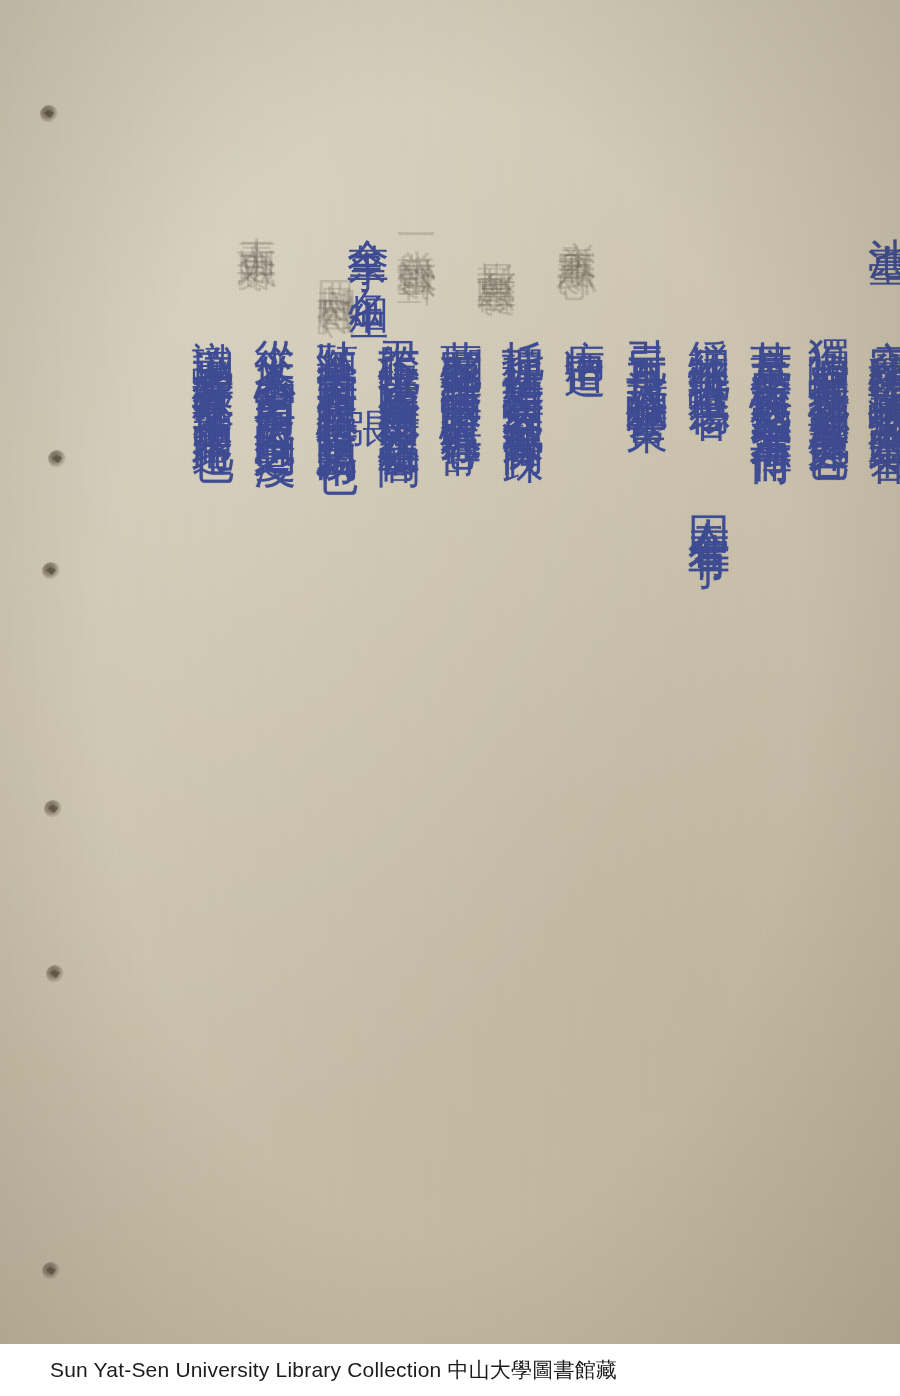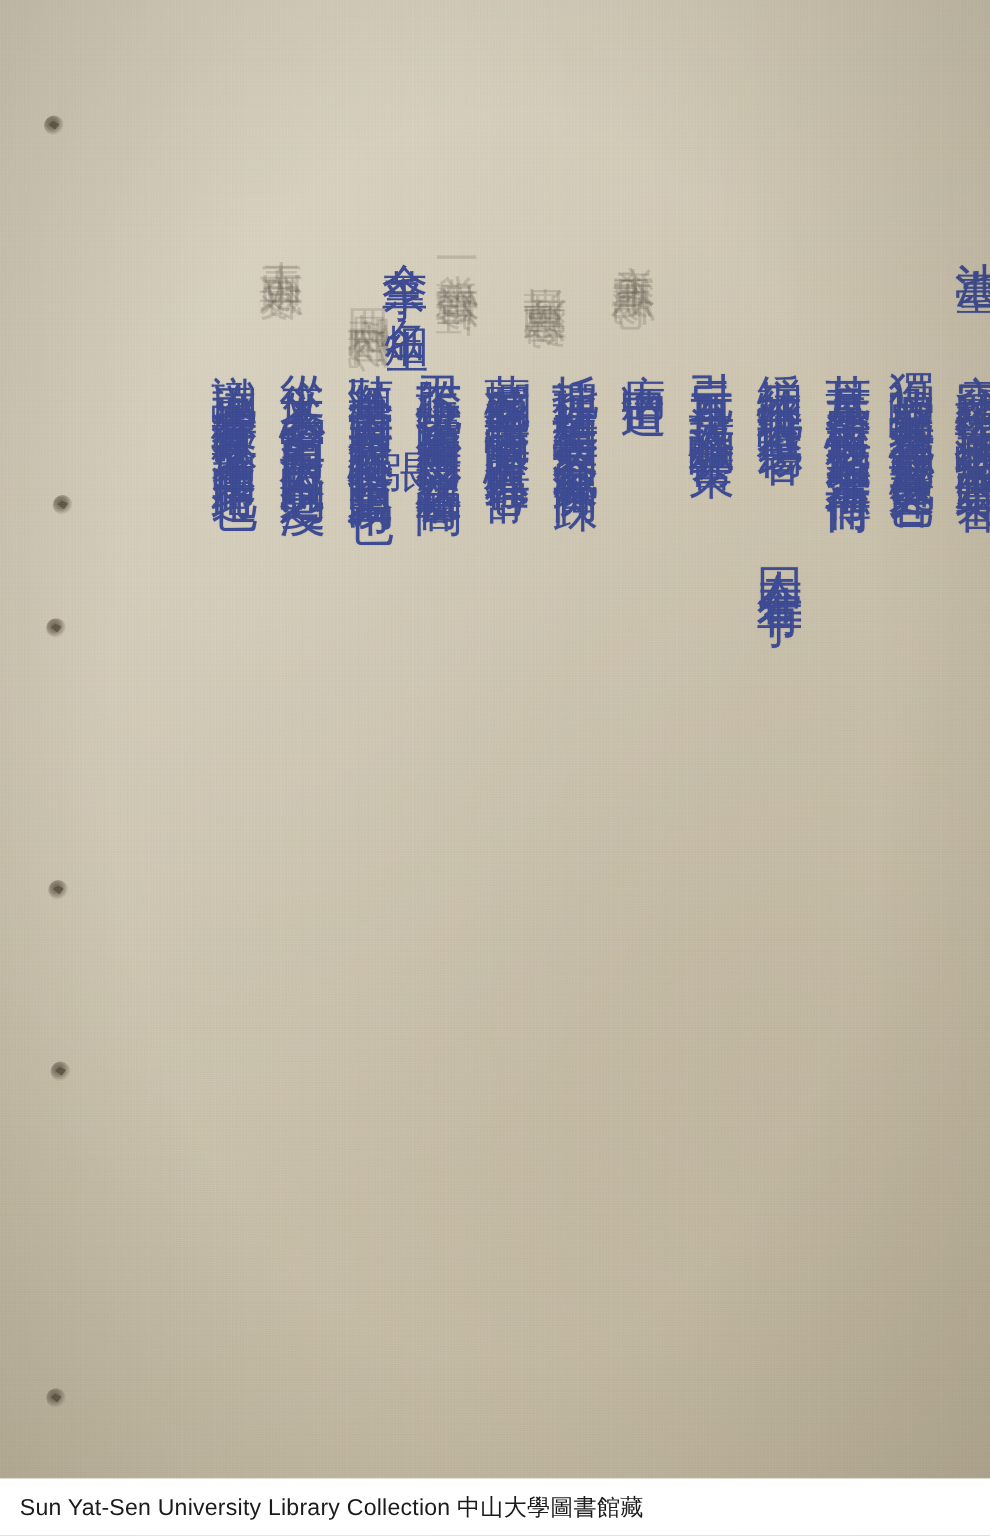--- a/index.html
+++ b/index.html
@@ -128,6 +128,7 @@
     color: #1b1b1b;
     font-family: "Liberation Sans", sans-serif;
     letter-spacing: .2px;
+    margin-left: 32px;
   }
 </style>
 </head>

